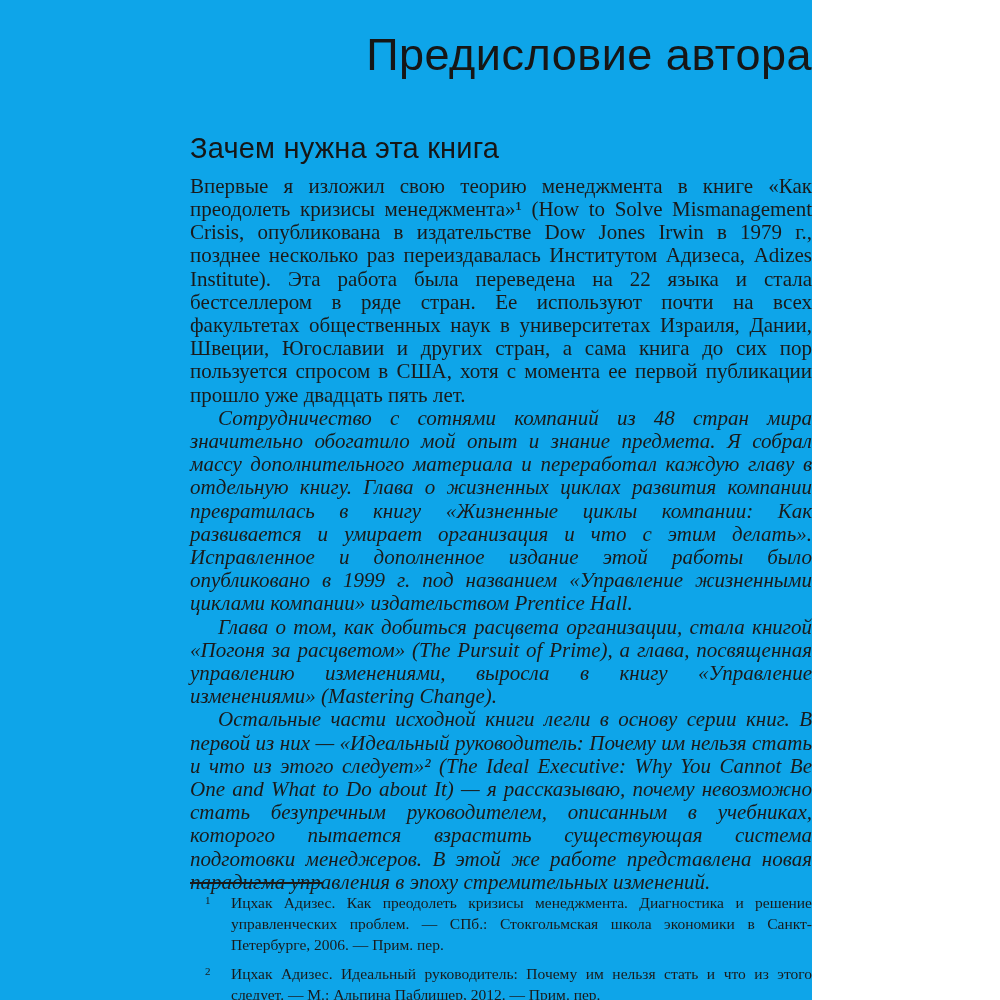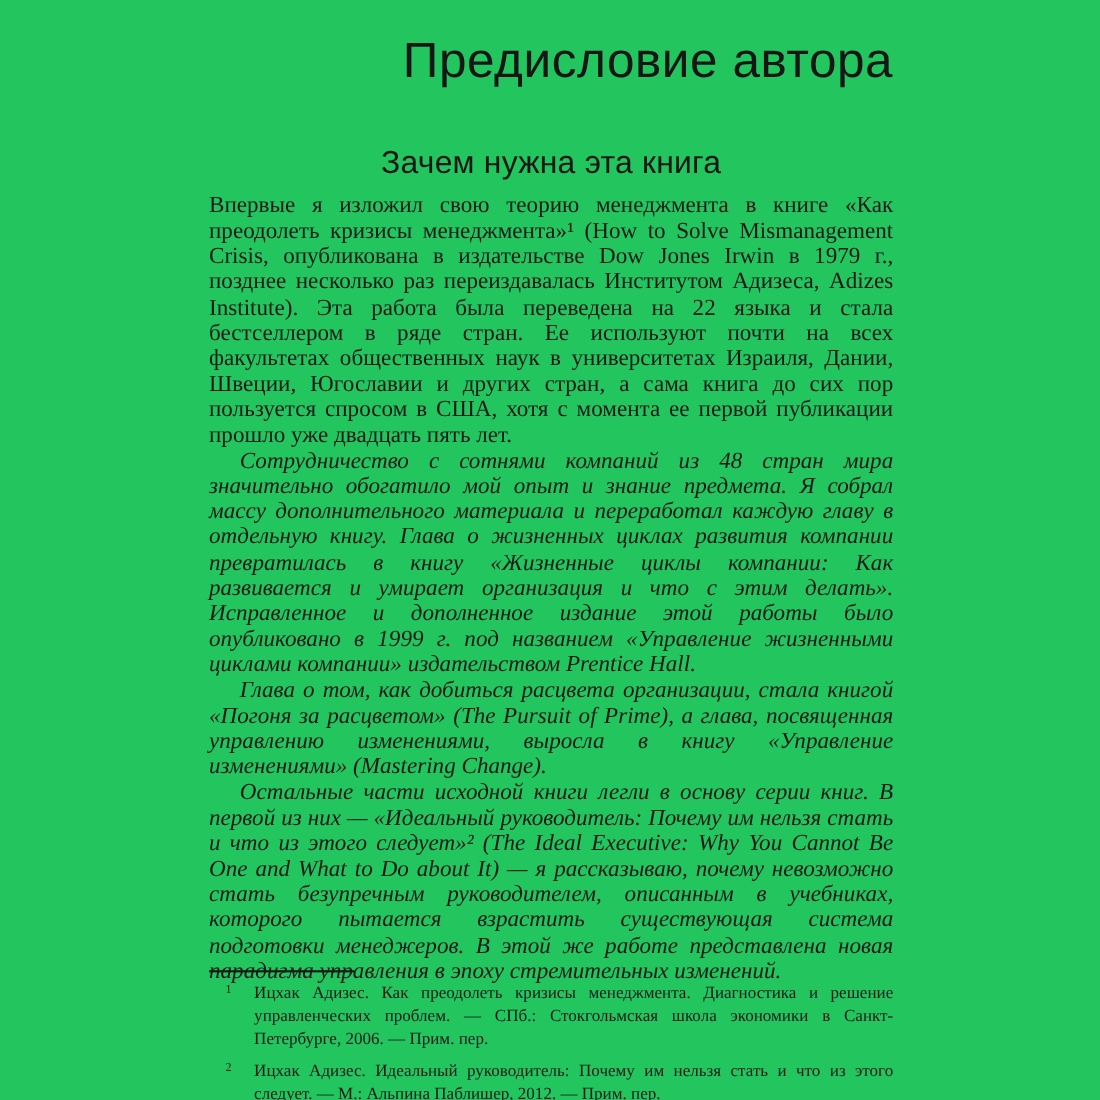--- a/index.html
+++ b/index.html
@@ -9,9 +9,9 @@
   }
   .page {
     position: relative;
-    width: 1000px;
+    width: 812px;
     height: 1000px;
-    background: #22c55e;
+    background: #0ea5e9;
     color: #1a1a1a;
     overflow: hidden;
   }

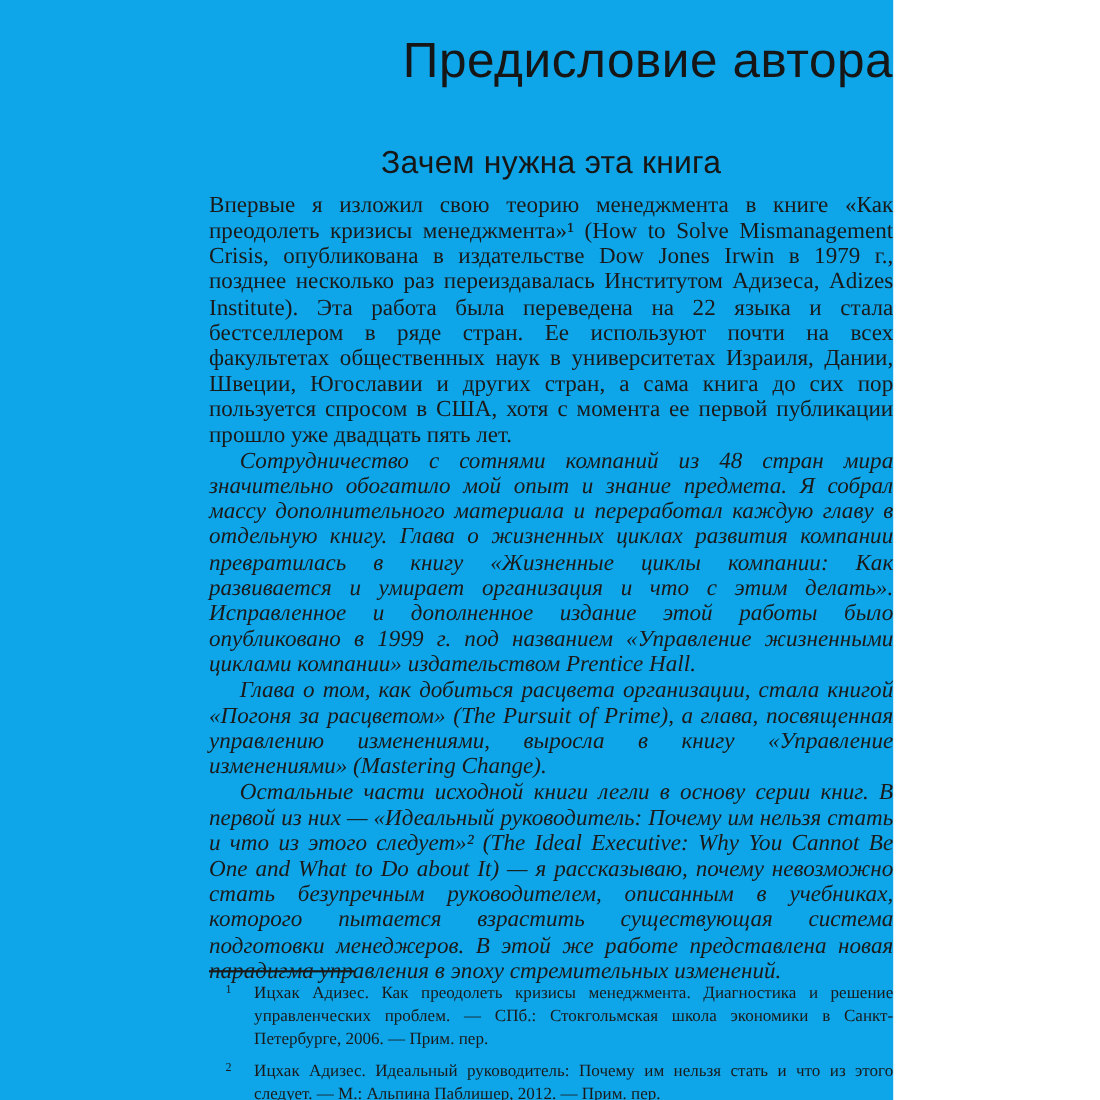--- a/index.html
+++ b/index.html
@@ -39,7 +39,6 @@
     line-height: 1.15;
     letter-spacing: 0.2px;
     color: #161616;
-    text-align: center;
   }
   .bodytext {
     margin-top: 9px;

